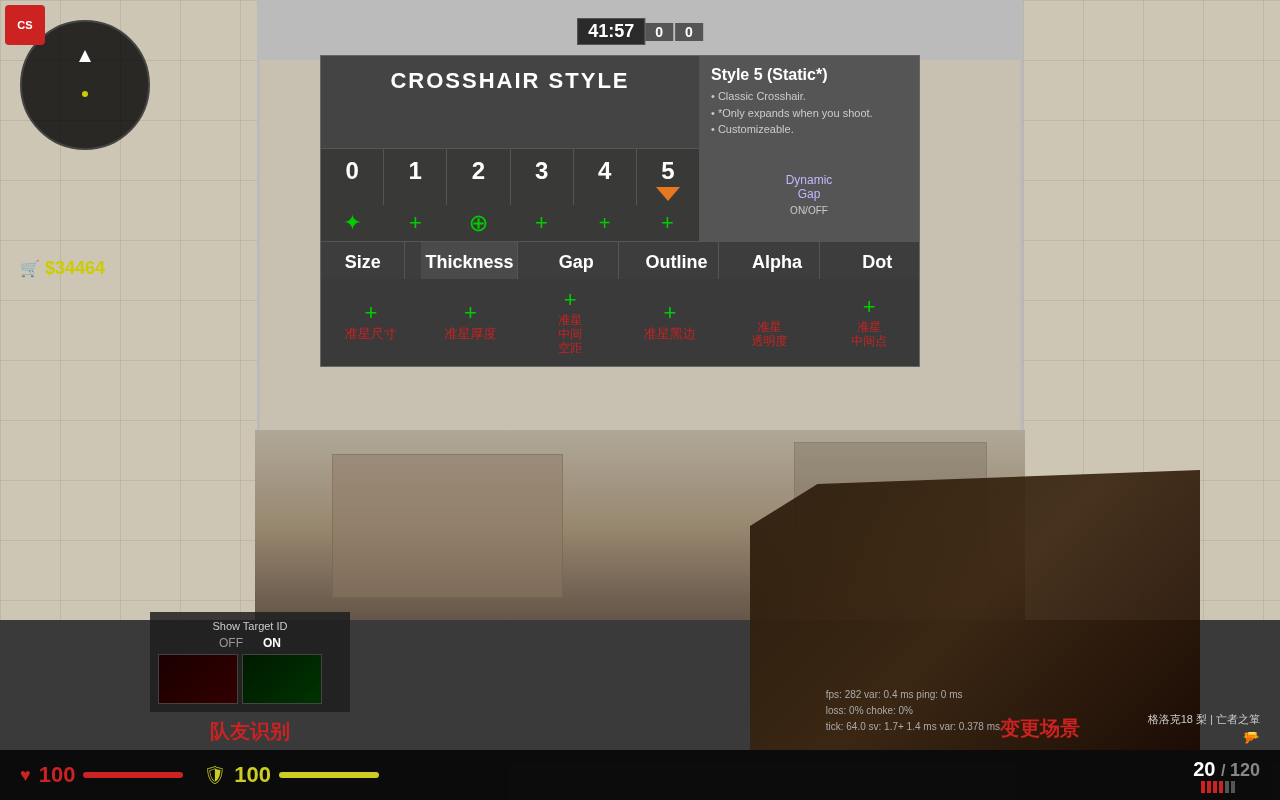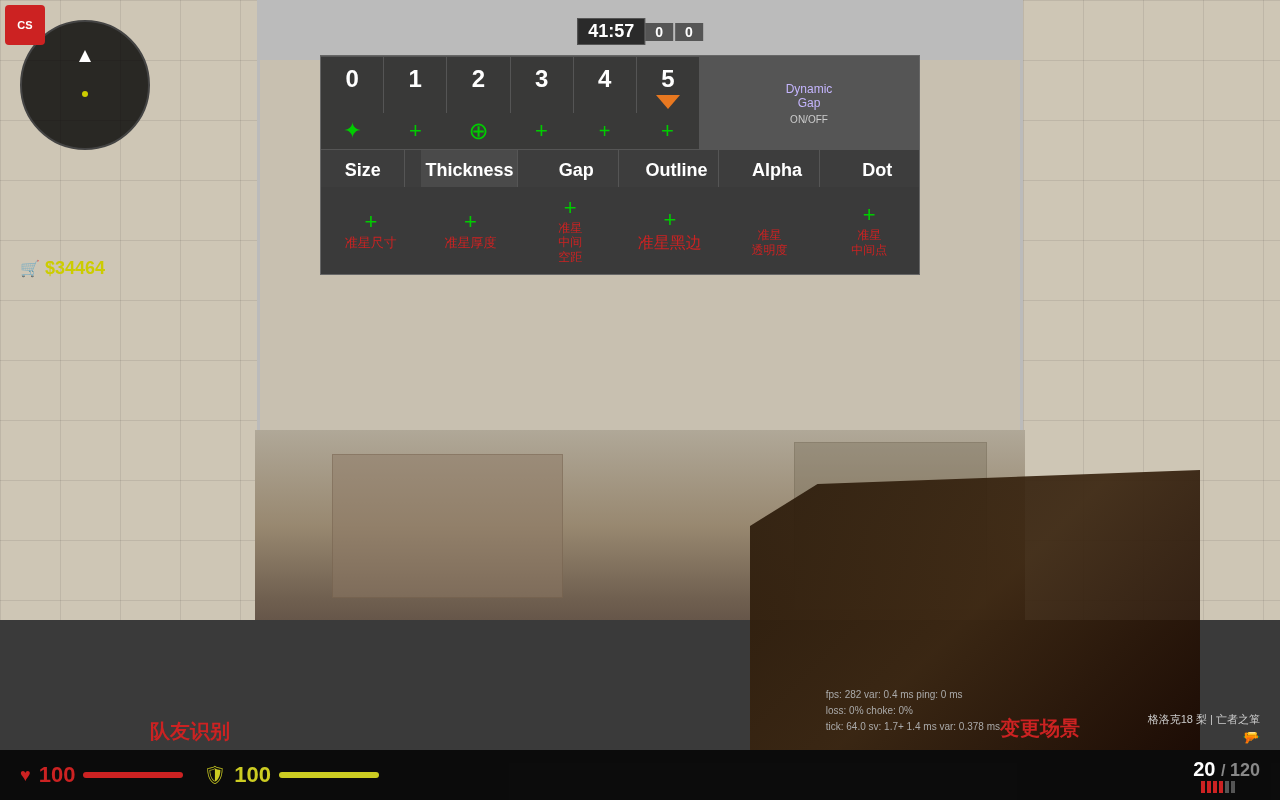--- a/index.html
+++ b/index.html
@@ -594,6 +594,17 @@
 
 <div class="ui-panel">
 
+  <div class="panel-header">
+    <div class="crosshair-style-title">
+      <span>Crosshair Style</span>
+    </div>
+    <div class="style-info">
+      <div class="style-name">Style 5 (Static*)</div>
+      <div class="style-desc">• Classic Crosshair.</div>
+      <div class="style-desc">• *Only expands when you shoot.</div>
+      <div class="style-desc">• Customizeable.</div>
+    </div>
+  </div>
 
   <div class="middle-row">
     <div class="num-cells-area">

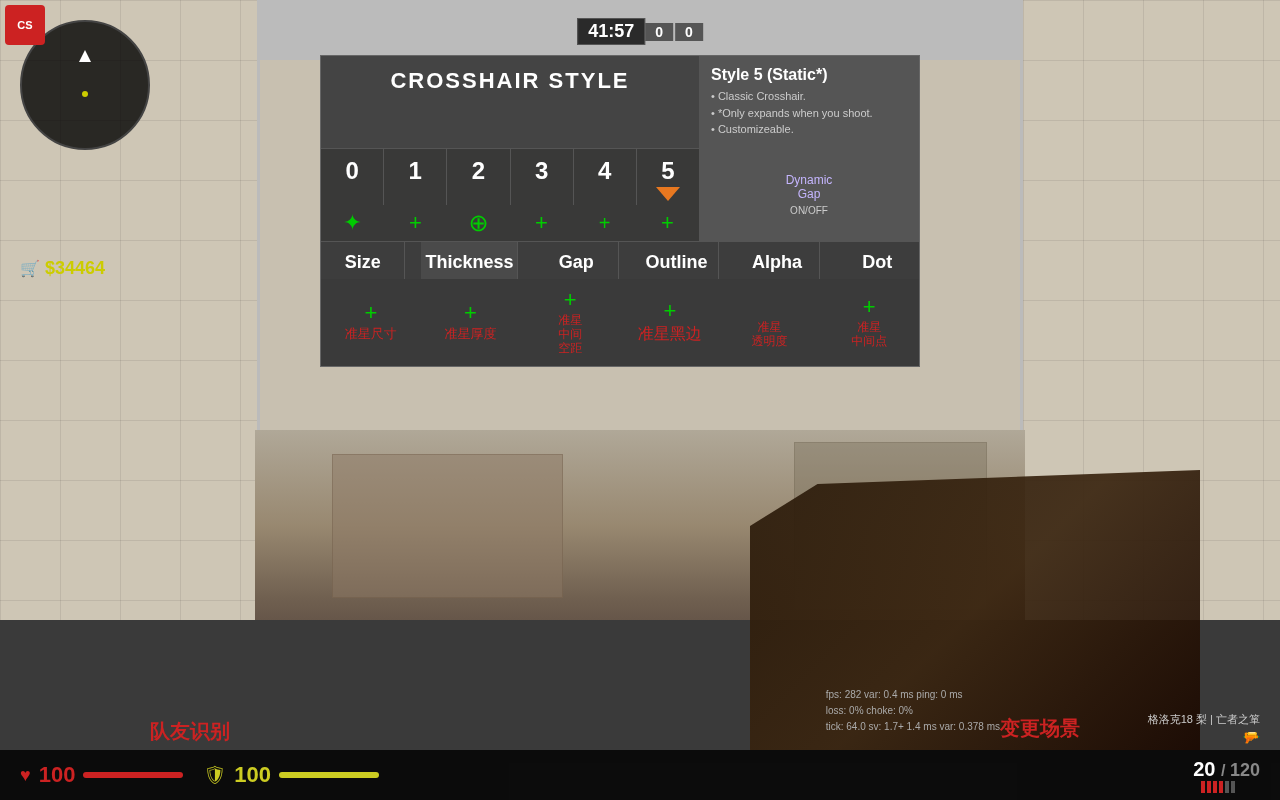--- a/index.html
+++ b/index.html
@@ -694,7 +694,7 @@
     </div>
     <div class="icon-cell">
       <span class="ch-icon">+</span>
-      <span class="ch-label" style="color:#cc2222;font-size:16px;">准星黑边</span>
+      <span class="ch-label" style="color:#cc2222;font-size:13px;">准星黑边</span>
     </div>
     <div class="icon-cell">
       <span class="ch-icon" style="color:transparent;">+</span>

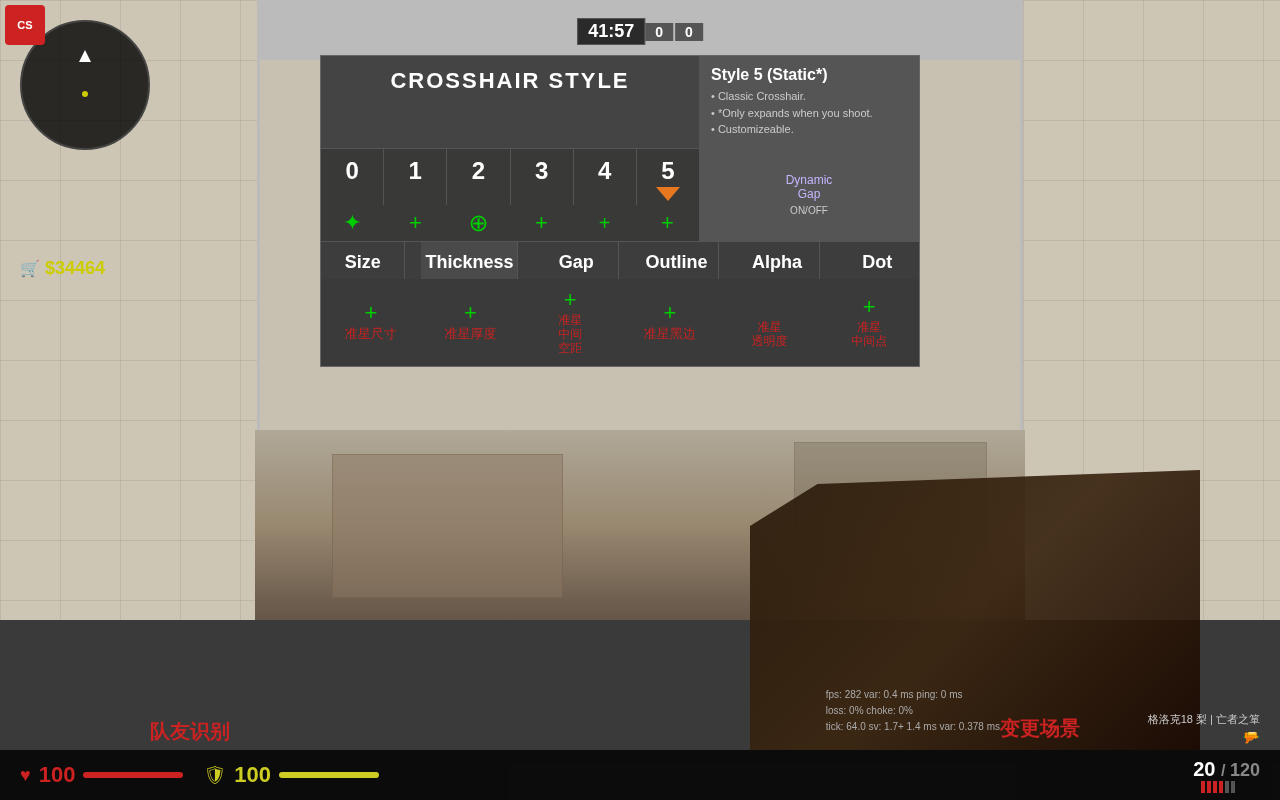--- a/index.html
+++ b/index.html
@@ -710,6 +710,21 @@
 <div class="floor"></div>
 
 <div class="teammate-section">
+  <div class="teammate-panel">
+    <div class="tp-title">Show Target ID</div>
+    <div class="tp-toggle">
+      <span class="tp-off">OFF</span>
+      <span class="tp-on">ON</span>
+    </div>
+    <div class="teammate-preview">
+      <div class="tp-img">
+        <div class="tp-img-inner" style="background:linear-gradient(135deg,#1a0000,#330000);"></div>
+      </div>
+      <div class="tp-img">
+        <div class="tp-img-inner" style="background:linear-gradient(135deg,#001a00,#003300);"></div>
+      </div>
+    </div>
+  </div>
   <div class="teammate-label">队友识别</div>
 </div>
 

